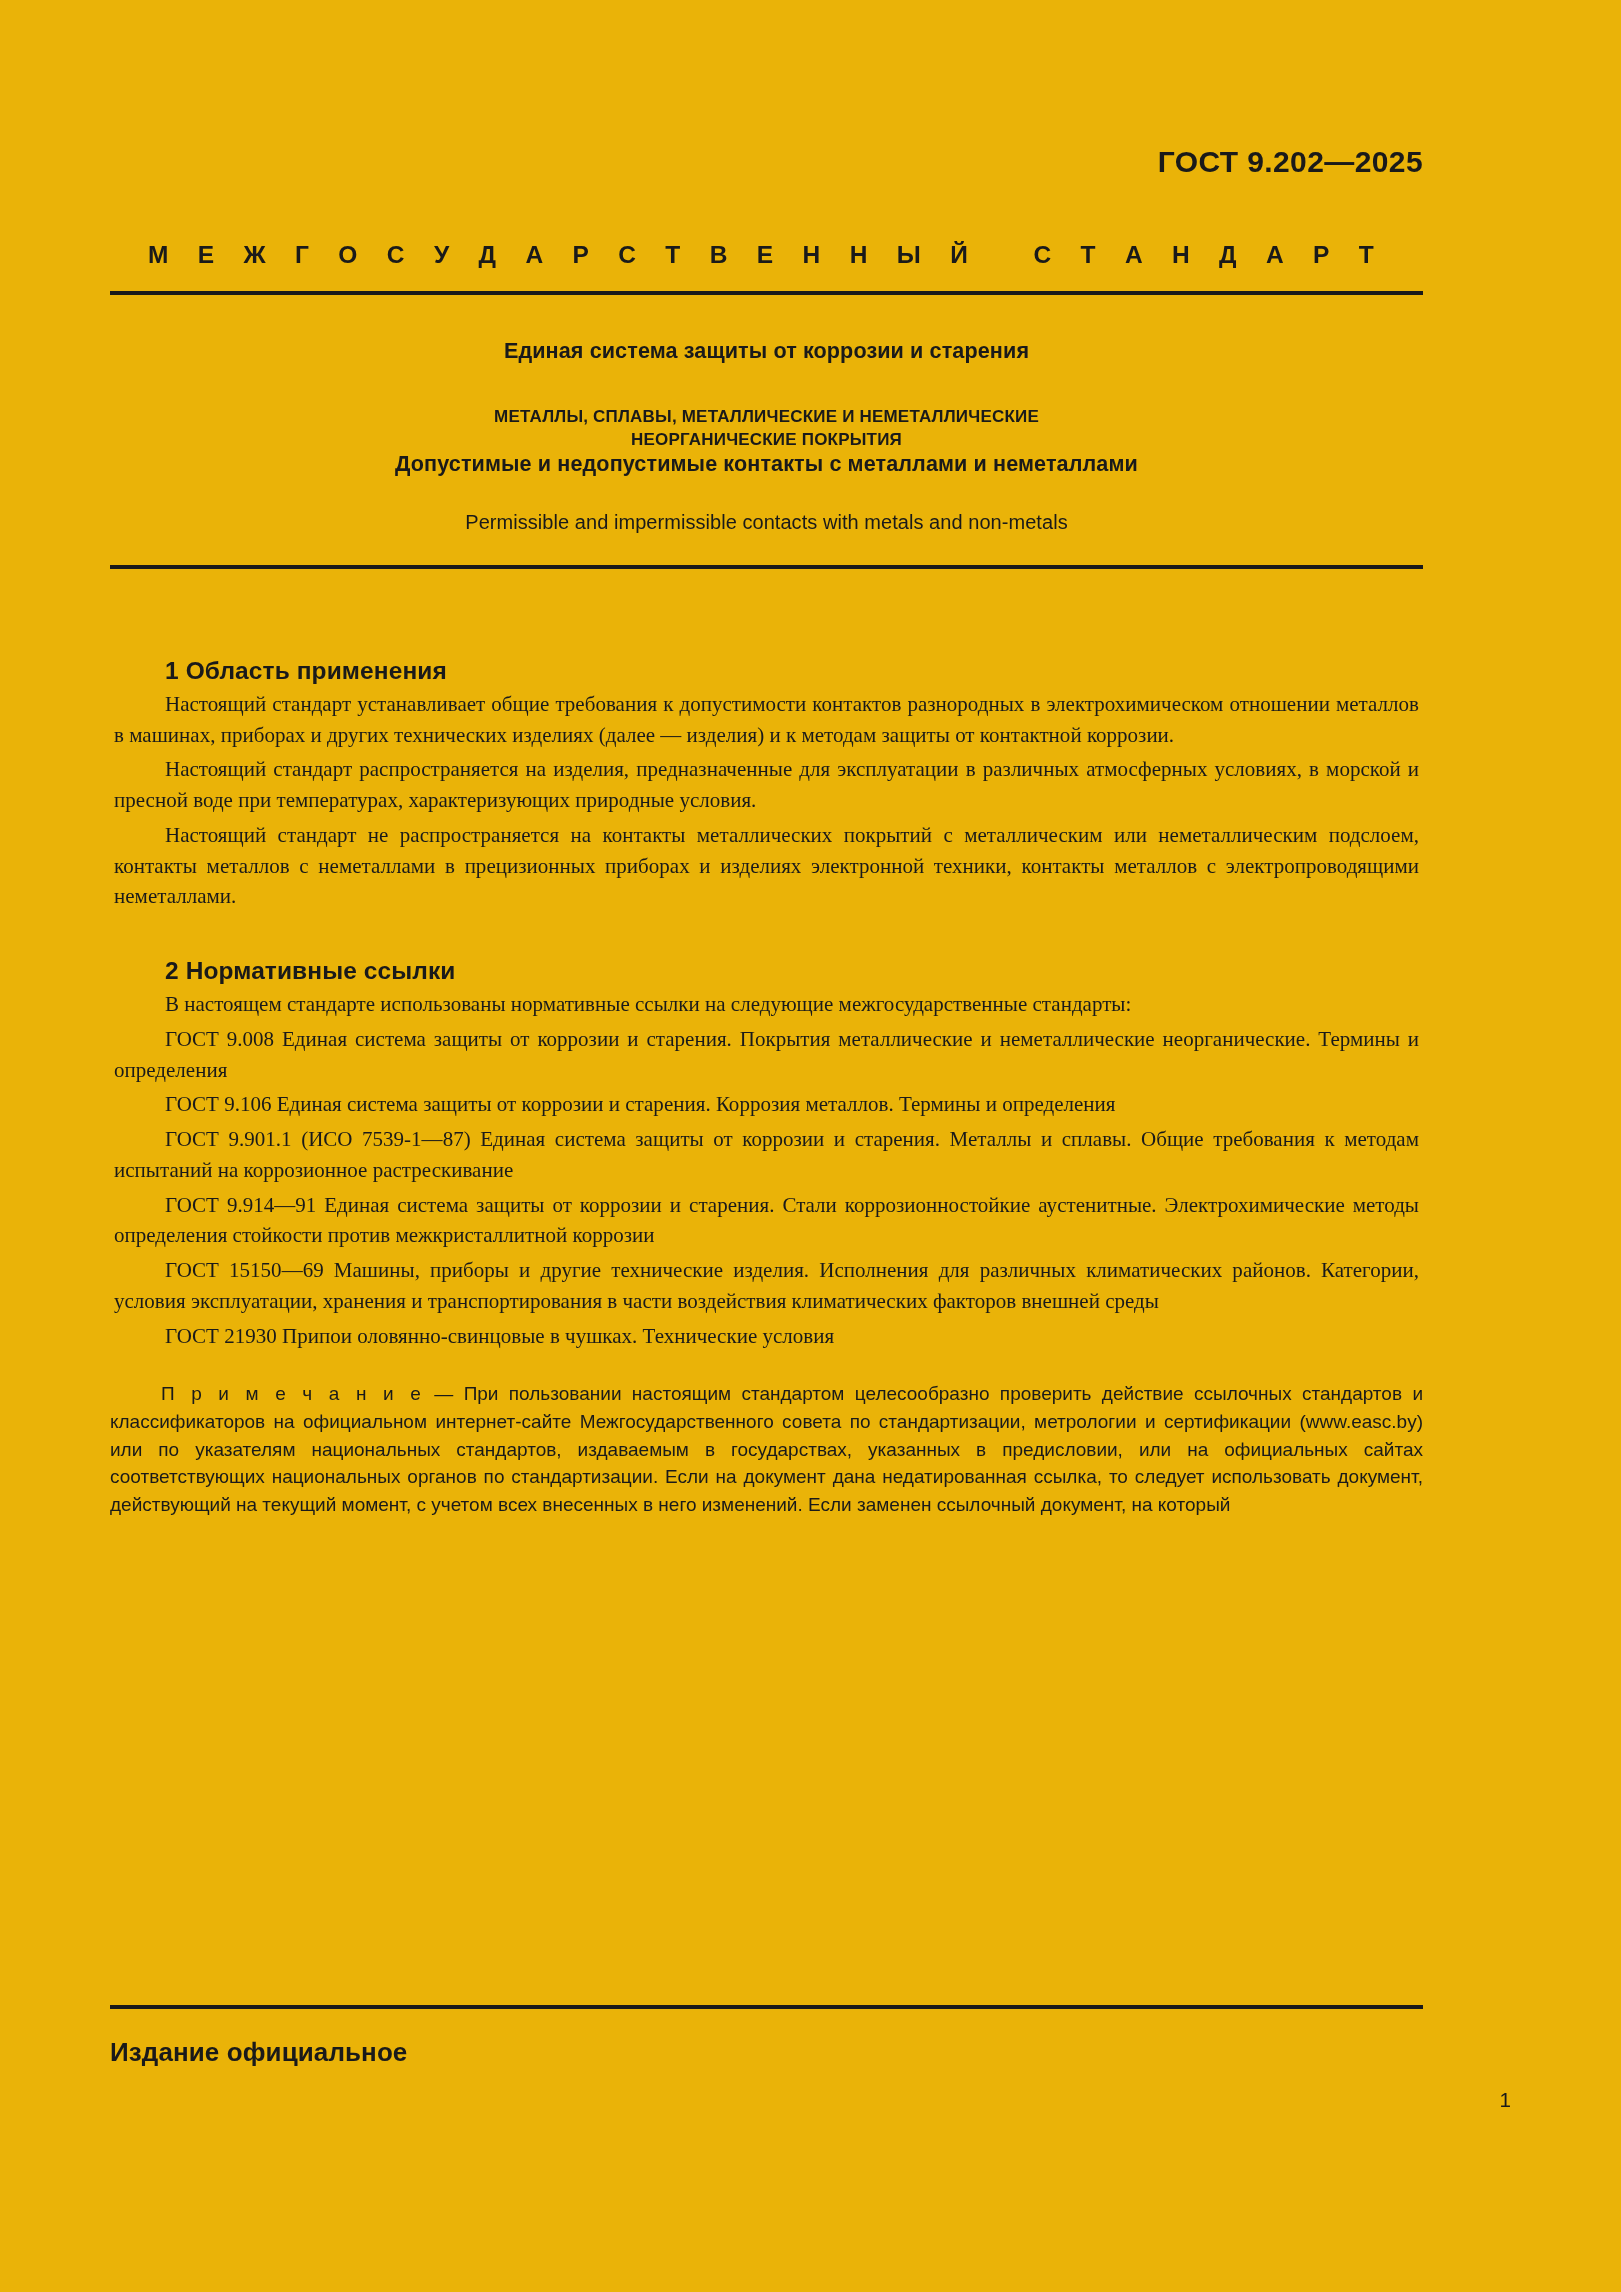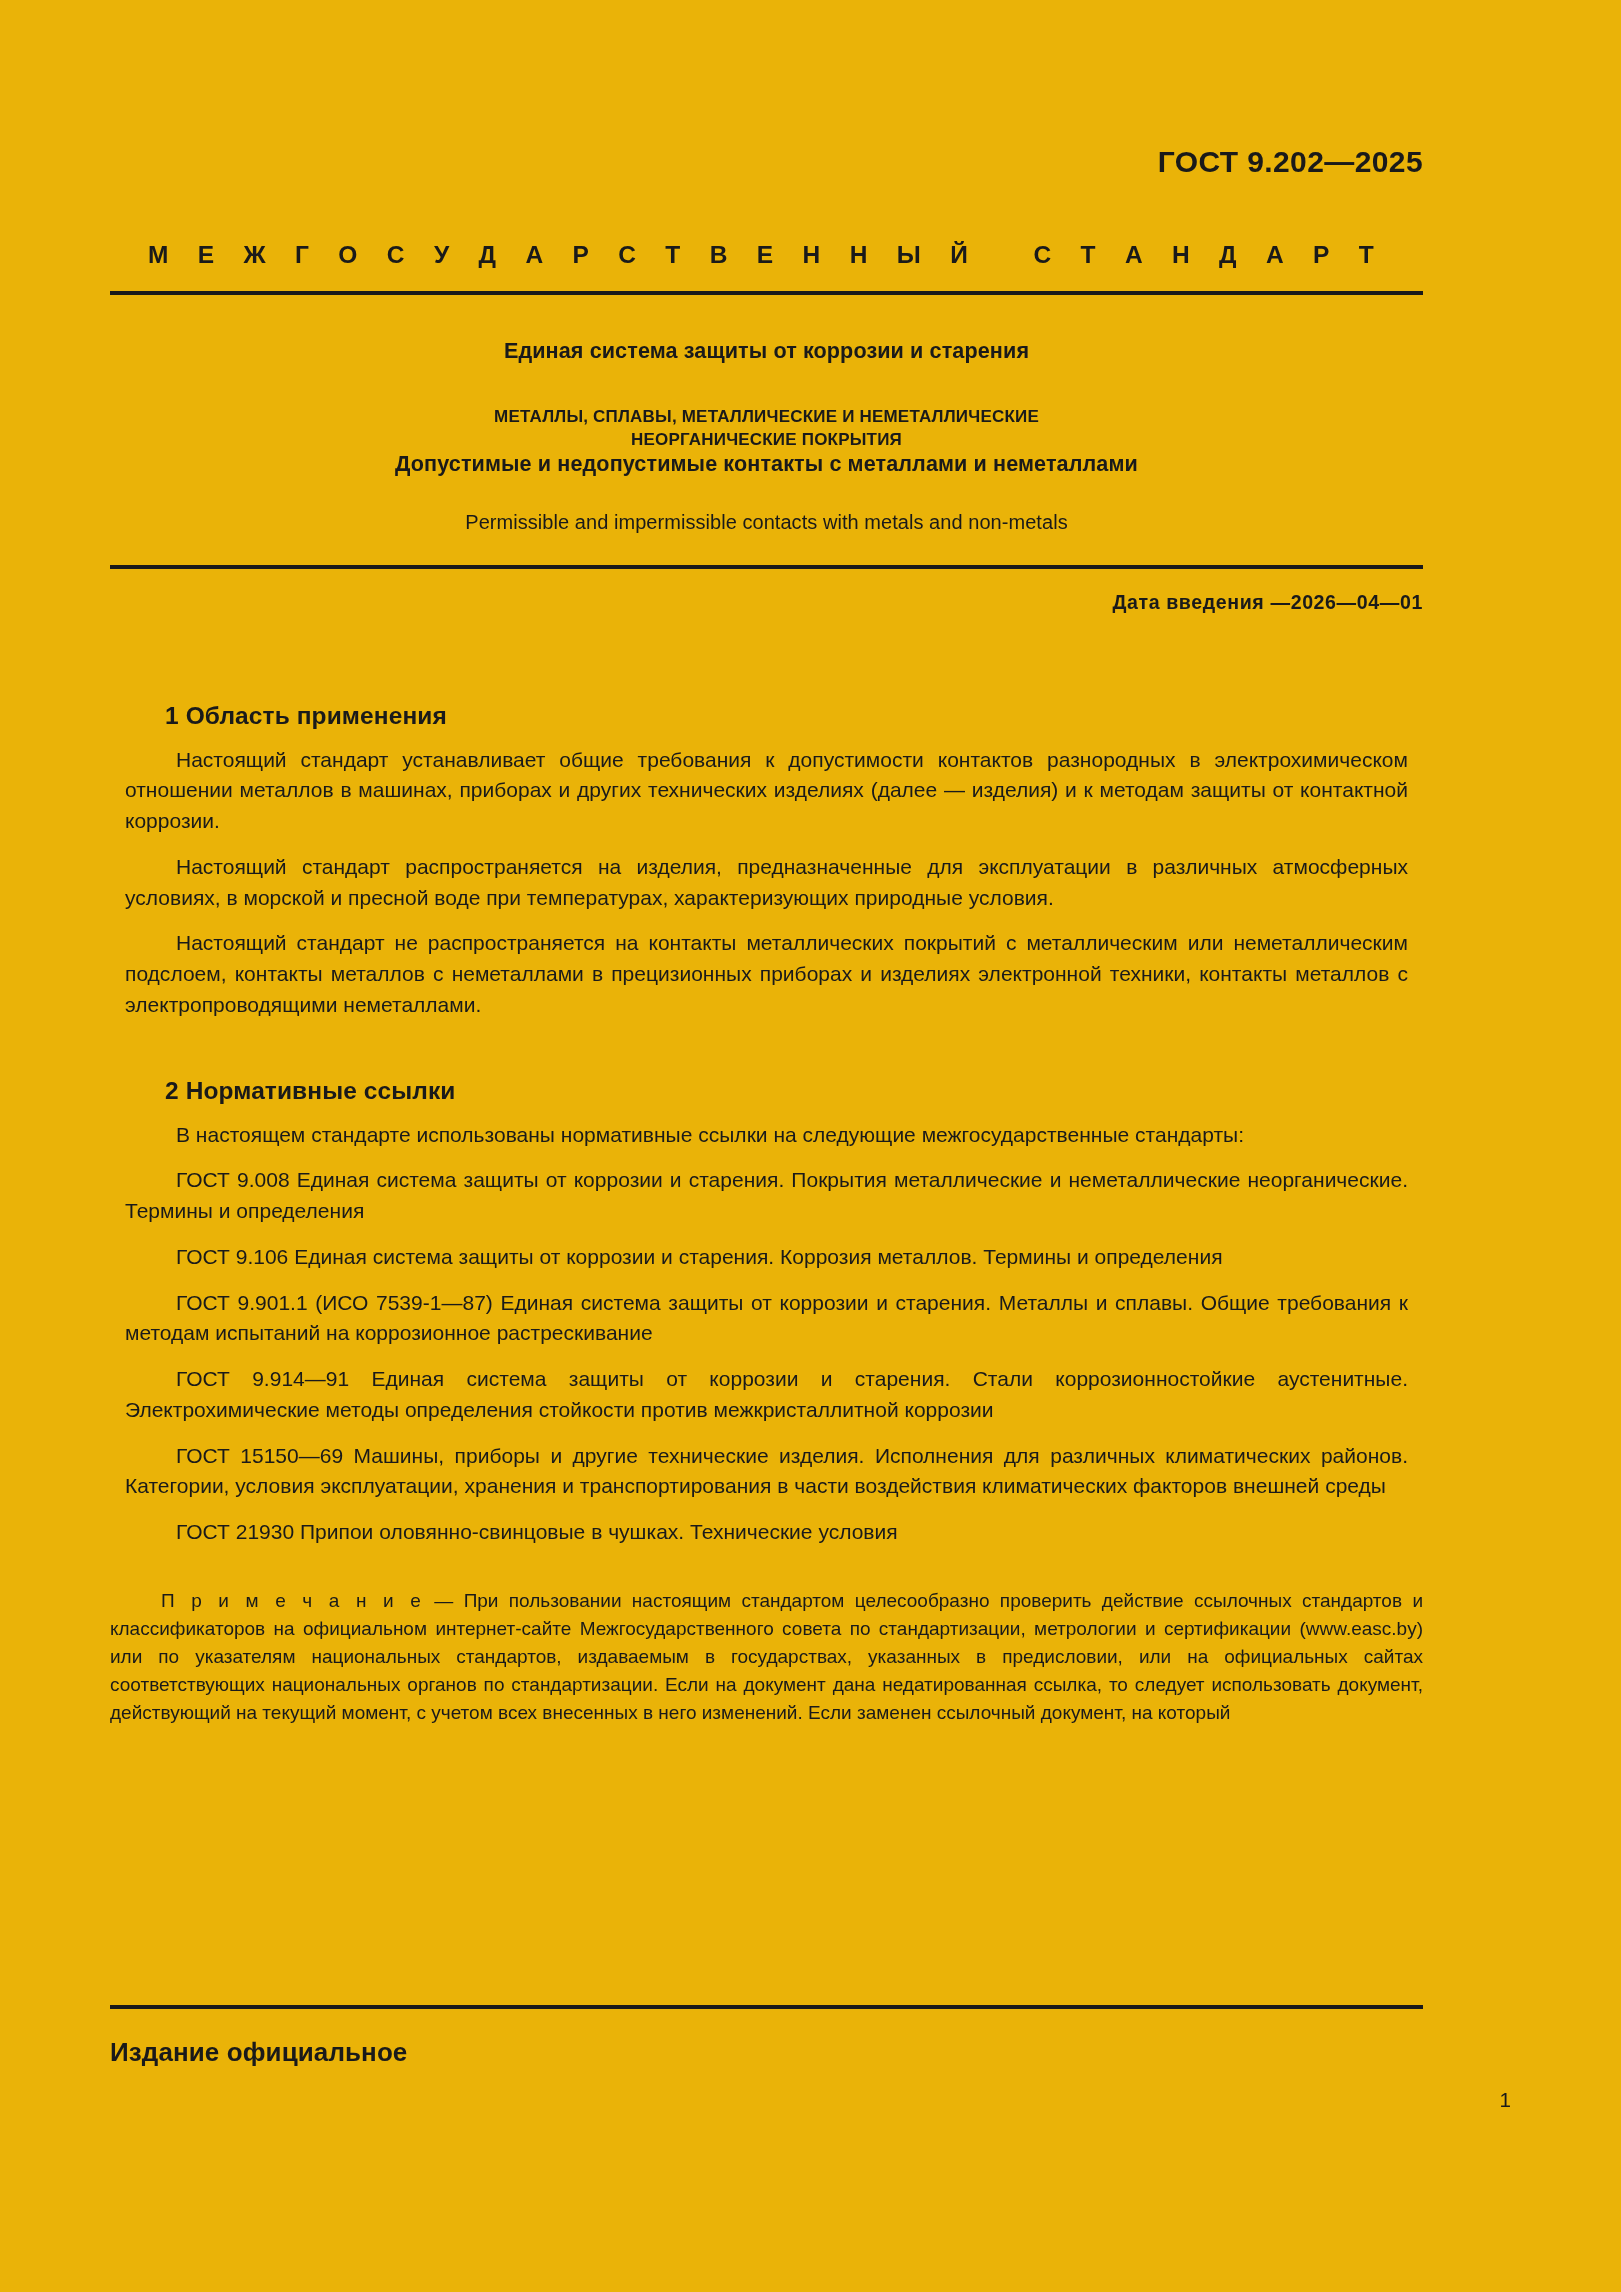--- a/index.html
+++ b/index.html
@@ -186,7 +186,6 @@
 
     <div class="rule thin rule-after-title"></div>
 
-    <div class="intro-date">Дата введения —2026—04—01</div>
 
     <div class="body-area">
 

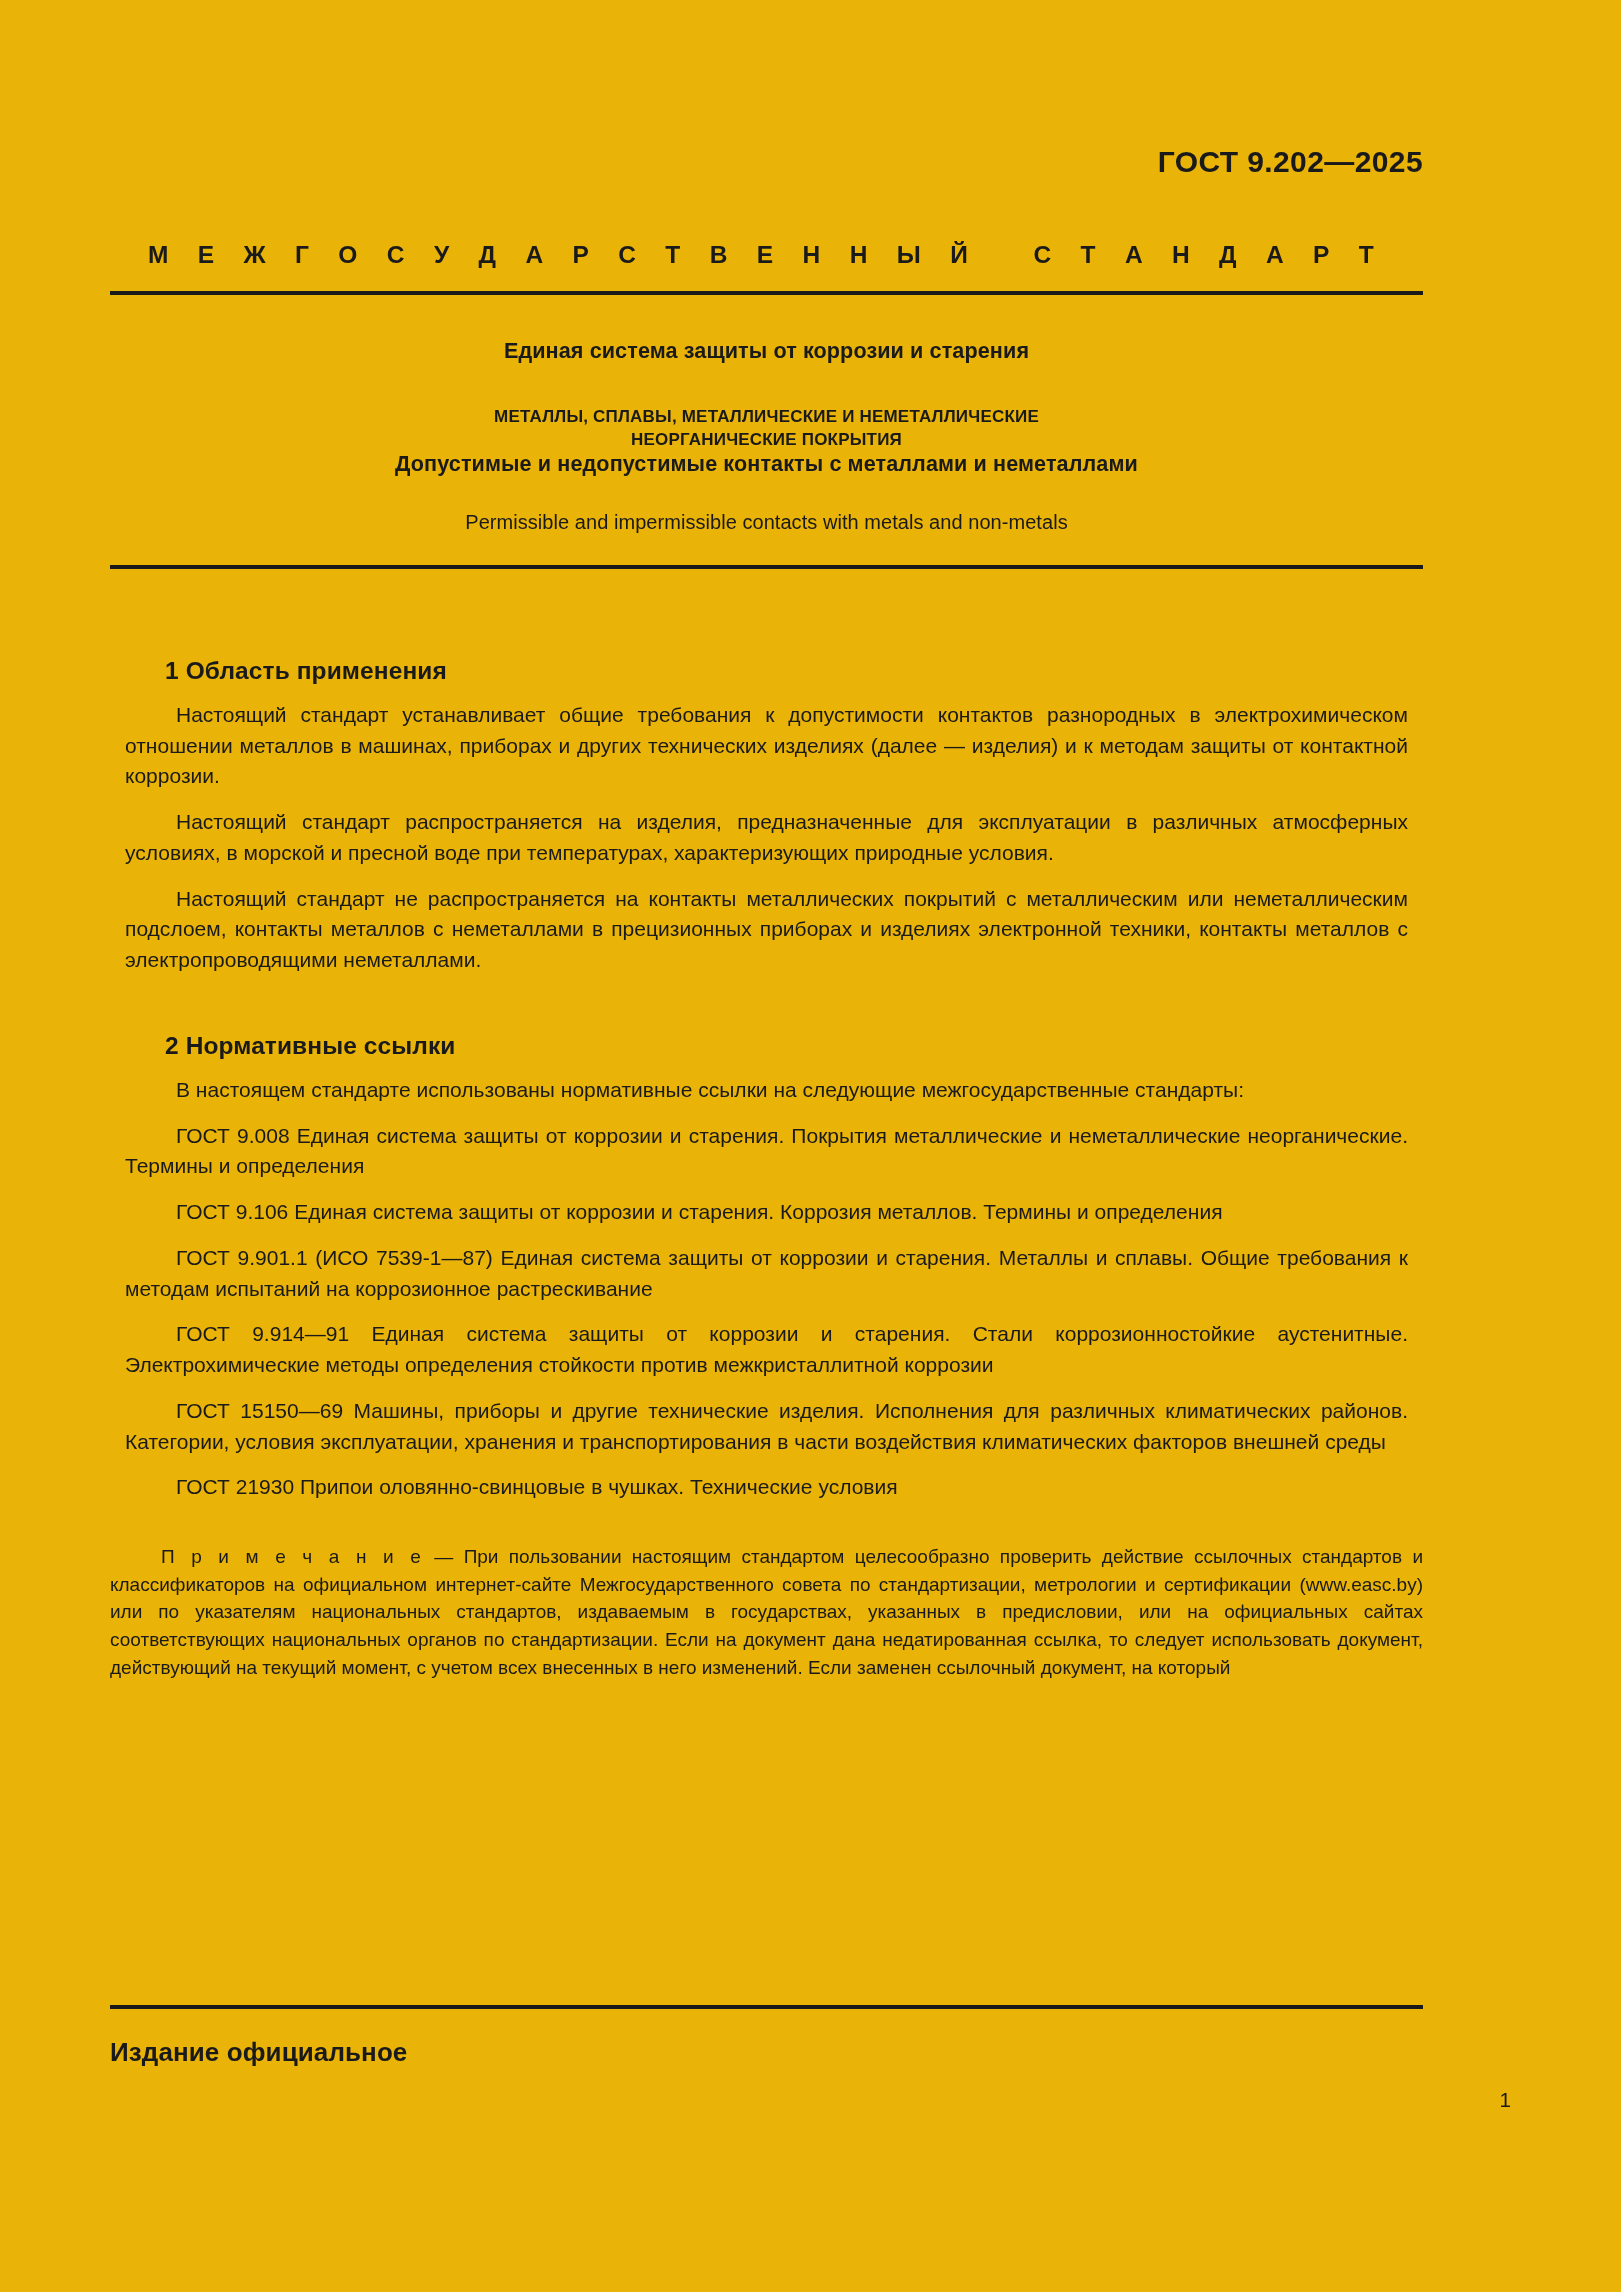--- a/index.html
+++ b/index.html
@@ -113,11 +113,12 @@
   p.para {
     font-size: 21px;
     line-height: 1.465;
-    margin: 15px;
+    margin: 4px;
     text-align: justify;
     text-justify: inter-word;
     text-indent: 51px;
     letter-spacing: 0.01px;
+    font-family: Liberation Serif, serif;
   }
   .after-heading {
     margin-top: 20.6px;

